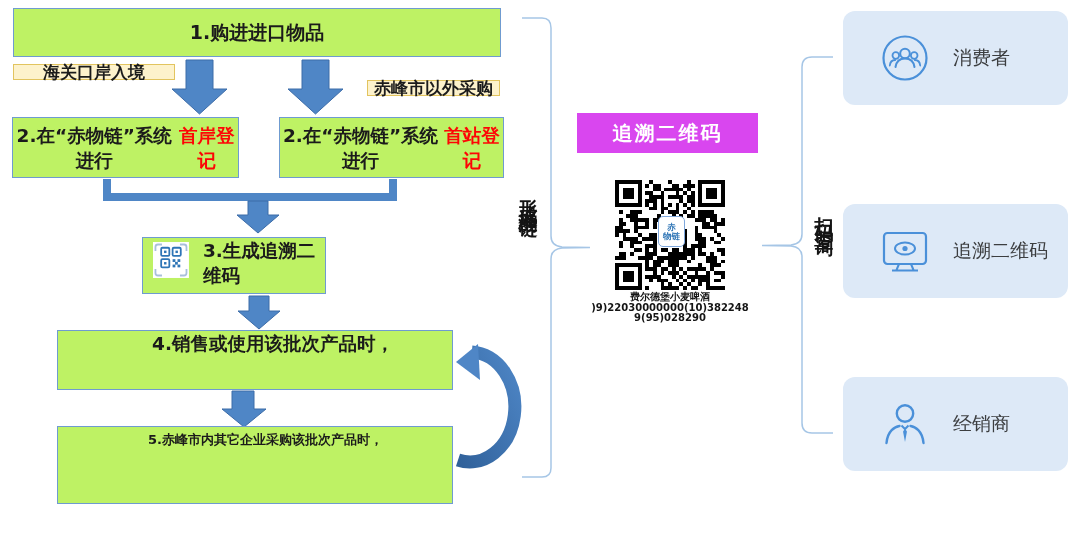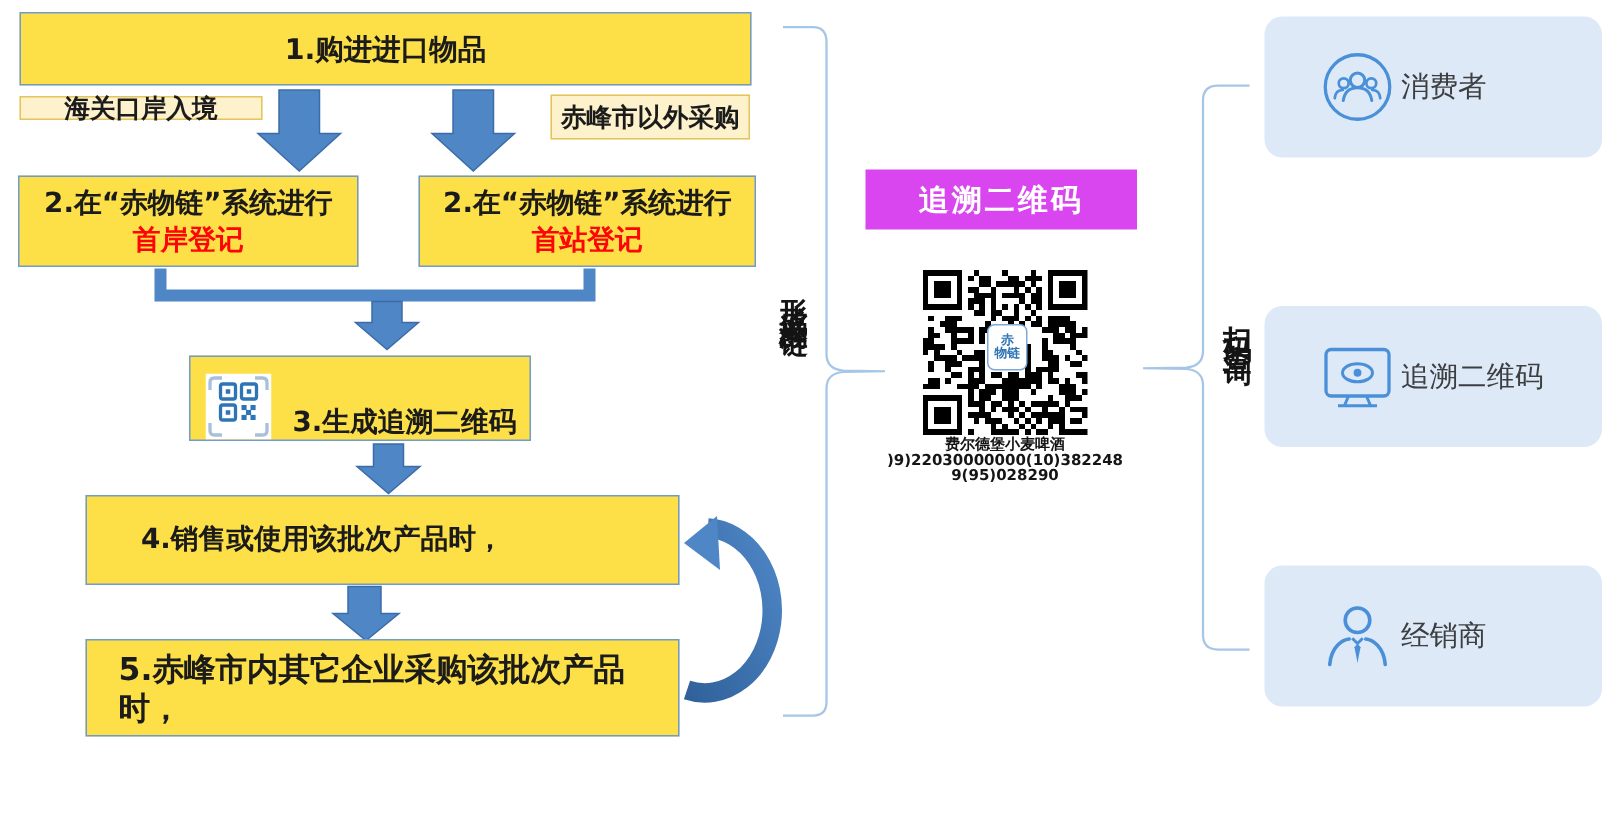--- a/index.html
+++ b/index.html
@@ -6,7 +6,7 @@
 html,body{width:1080px;height:543px}
 body{position:relative;background:#fff;font-family:"DejaVu Sans","Liberation Sans",sans-serif;overflow:hidden}
 #canvas-svg{position:absolute;left:0;top:0;z-index:1}
-.node{position:absolute;background:#fde047;border:1.5px solid #6f9bd0;color:#1b1b1b;font-weight:700;z-index:2}
+.node{position:absolute;background:#bef264;border:1.5px solid #6f9bd0;color:#1b1b1b;font-weight:700;z-index:2}
 .center{display:flex;align-items:center;justify-content:center;text-align:center}
 .col{display:flex;flex-direction:column;justify-content:center}
 .ylabel{position:absolute;background:#fdf2cc;border:1.5px solid #e2c45f;color:#1b1b1b;font-weight:700;font-size:17px;display:flex;align-items:center;justify-content:center;z-index:2}

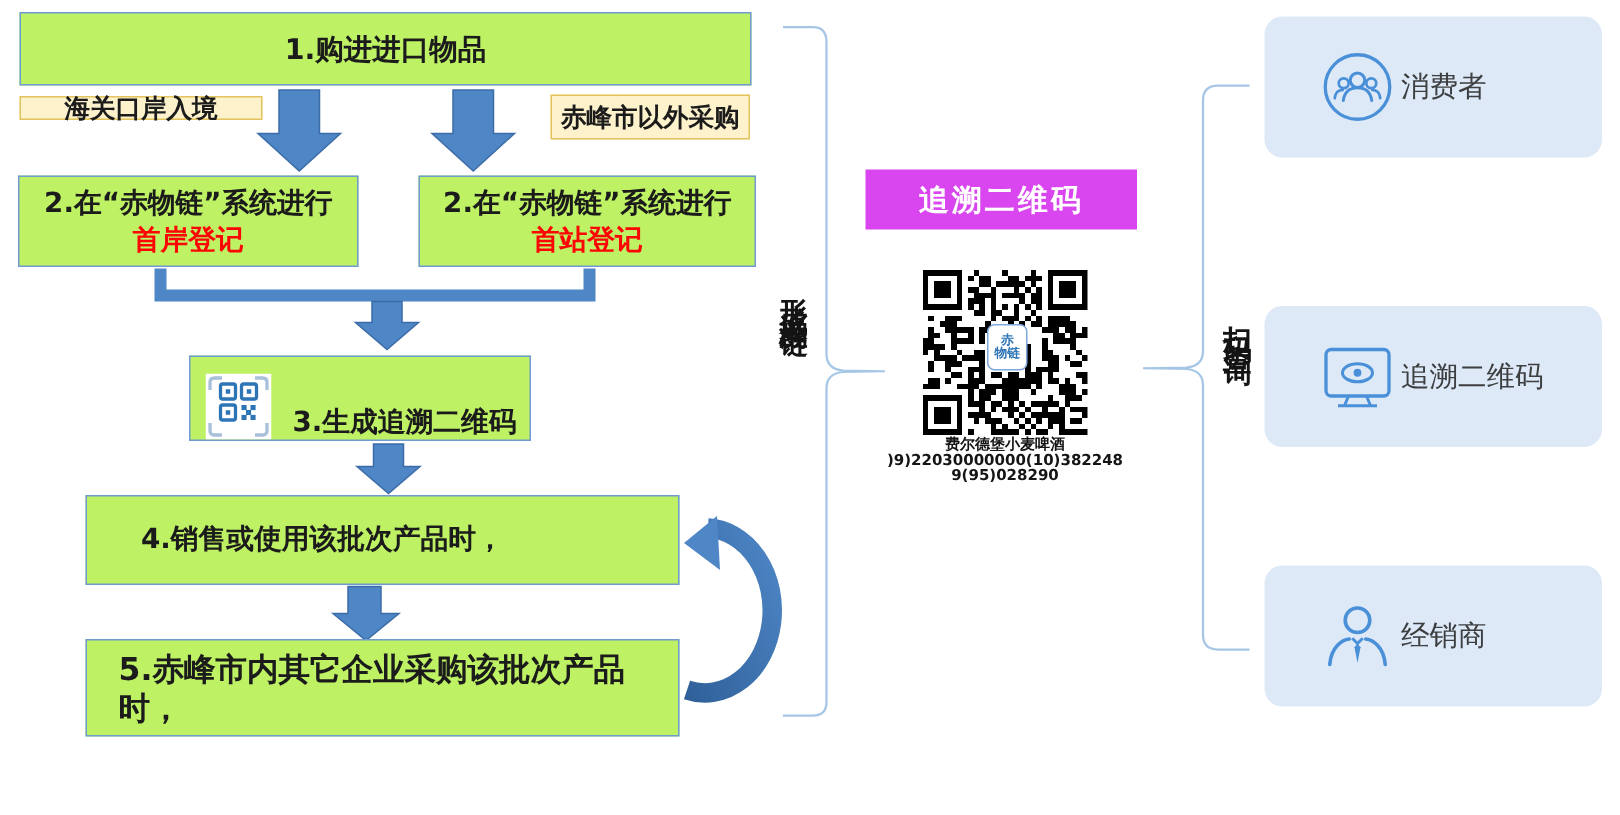--- a/index.html
+++ b/index.html
@@ -18,7 +18,7 @@
 .qrcaption{position:absolute;left:570px;top:292px;width:200px;text-align:center;font-size:10px;font-weight:700;color:#151515;line-height:10.5px;z-index:2}
 .rbox{position:absolute;left:843px;width:225px;height:94px;background:#dde9f7;border-radius:12px;display:flex;align-items:center;z-index:2}
 .ricon{margin-left:36px;flex:0 0 auto}
-.rlabel{margin-left:3px;font-size:19px;color:#3c3e40;font-weight:400}
+.rlabel{margin-left:22px;font-size:19px;color:#3c3e40;font-weight:400}
 </style>
 </head>
 <body>

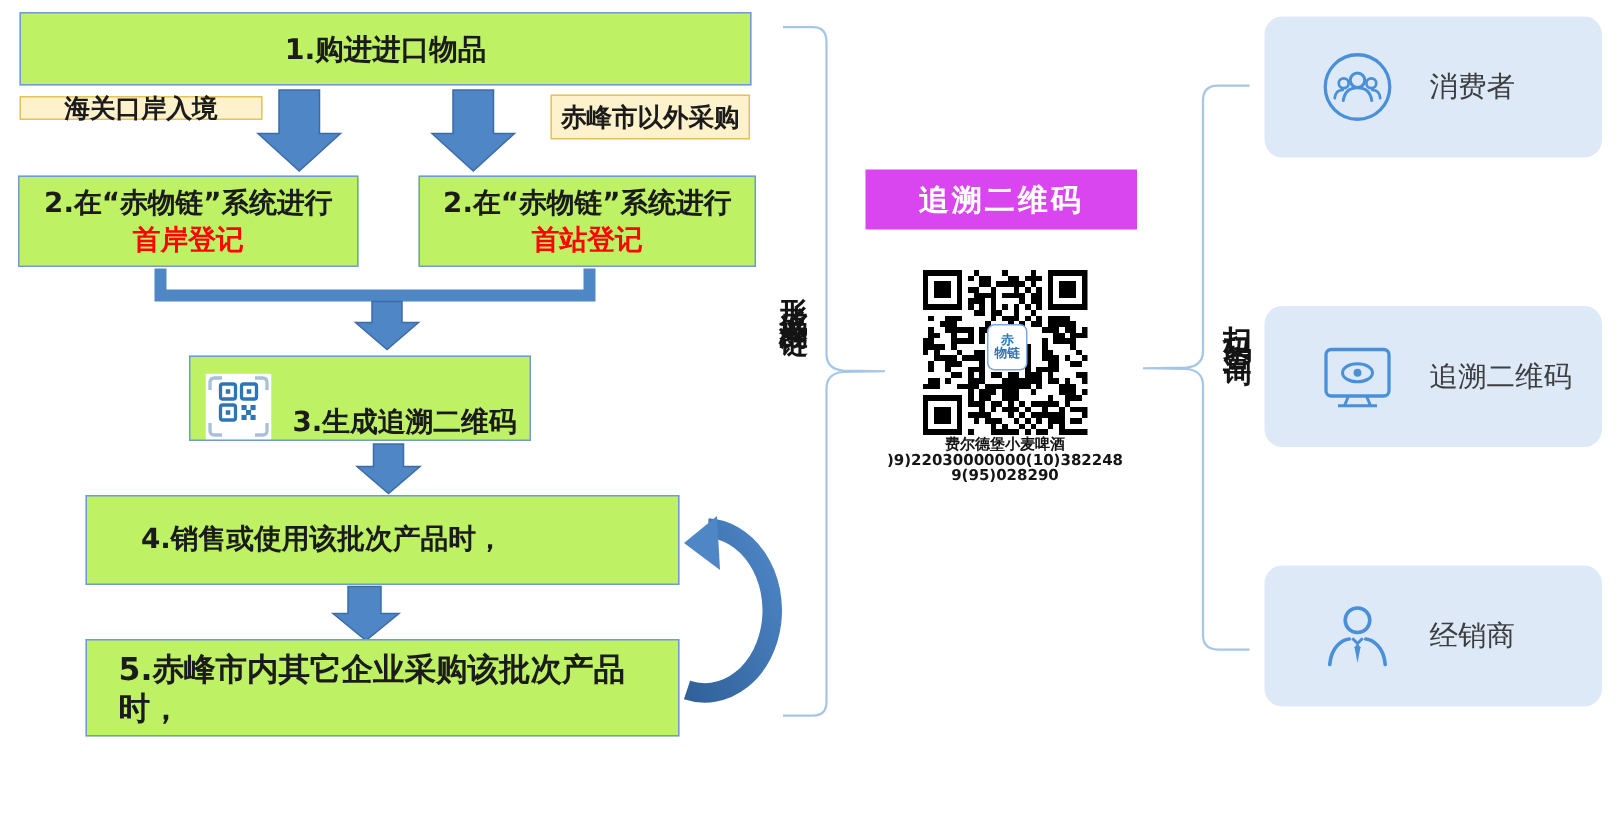--- a/index.html
+++ b/index.html
@@ -49,7 +49,7 @@
 <div class="ylabel" style="left:13px;top:64px;width:162px;height:16px">
     <span>海关口岸入境</span>
   </div>
-<div class="ylabel" style="left:367px;top:63px;width:133px;height:30px">
+<div class="ylabel" style="left:367px;top:80px;width:133px;height:16px">
     <span>赤峰市以外采购</span>
   </div>
 

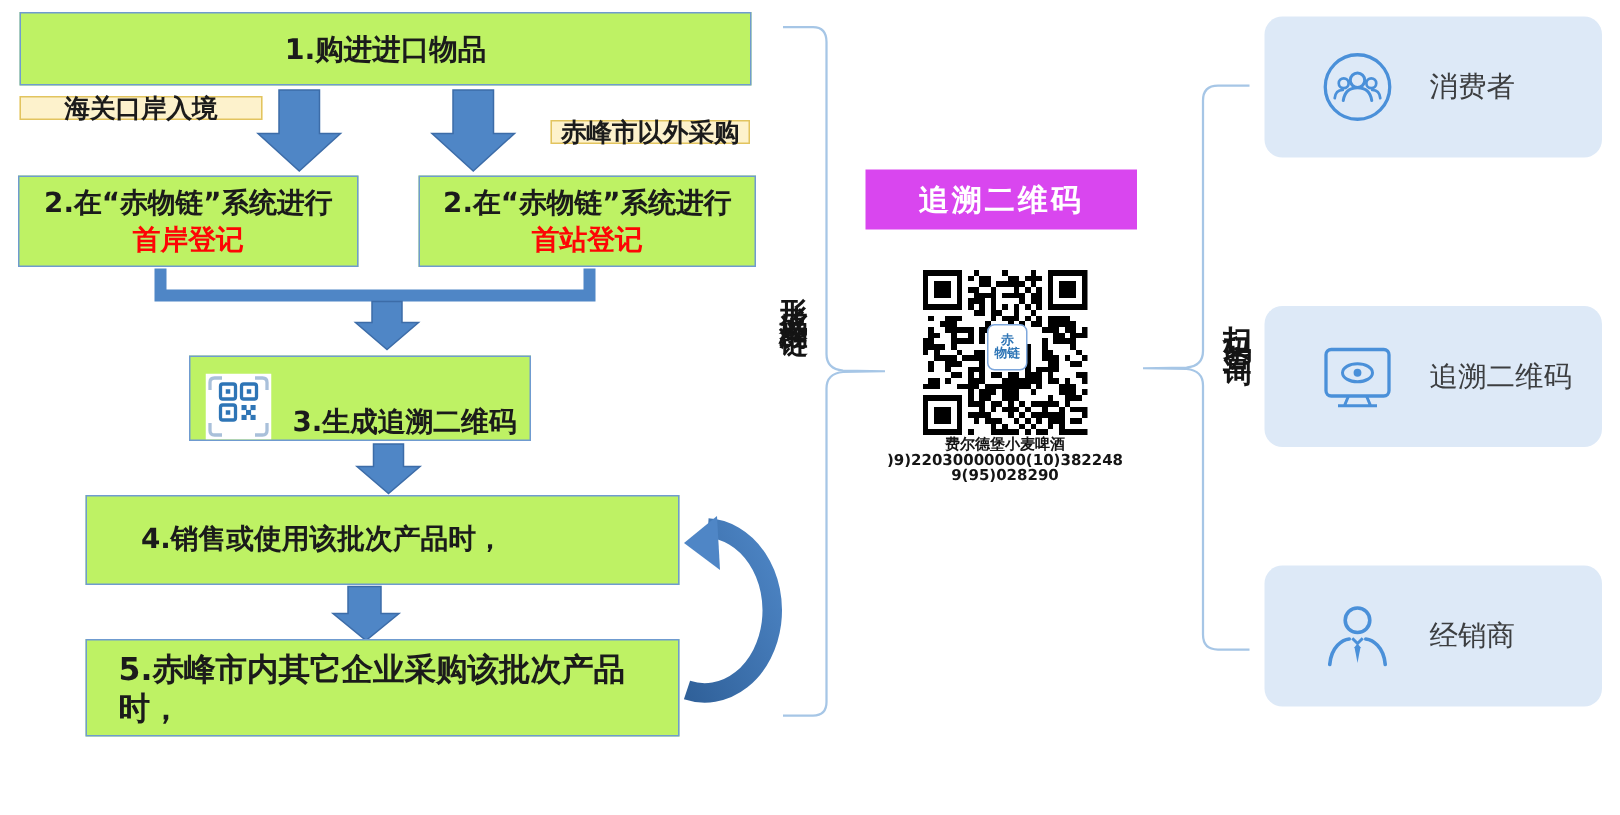--- a/index.html
+++ b/index.html
@@ -8,7 +8,7 @@
 #canvas-svg{position:absolute;left:0;top:0;z-index:1}
 .node{position:absolute;background:#bef264;border:1.5px solid #6f9bd0;color:#1b1b1b;font-weight:700;z-index:2}
 .center{display:flex;align-items:center;justify-content:center;text-align:center}
-.col{display:flex;flex-direction:column;justify-content:center}
+.col{display:flex;justify-content:center}
 .ylabel{position:absolute;background:#fdf2cc;border:1.5px solid #e2c45f;color:#1b1b1b;font-weight:700;font-size:17px;display:flex;align-items:center;justify-content:center;z-index:2}
 .red{color:#fe0505}
 .vtext{position:absolute;writing-mode:vertical-rl;text-orientation:upright;font-size:19px;font-weight:700;color:#141414;letter-spacing:5px;z-index:2;white-space:nowrap}

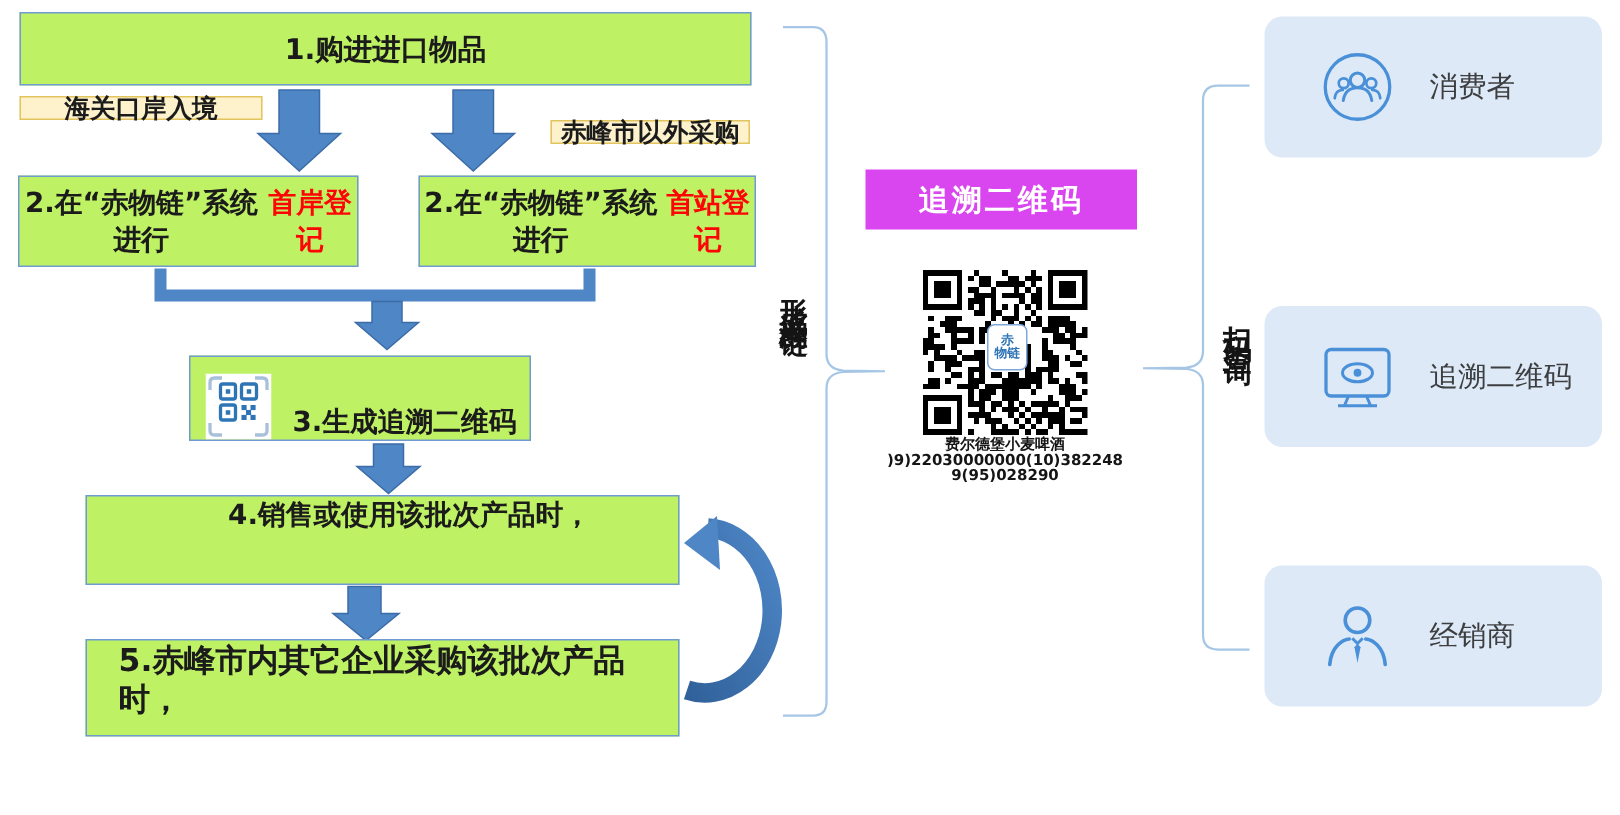--- a/index.html
+++ b/index.html
@@ -62,7 +62,7 @@
  <div class="red">首站登记</div>
 </div>
 
-<div class="node" style="left:126px;top:237px;width:228px;height:57px;font-size:18.5px;display:flex;align-items:flex-end">
+<div class="node" style="left:142px;top:237px;width:184px;height:57px;font-size:18.5px;display:flex;align-items:flex-start">
  <svg class="qricon" width="44" height="44" viewBox="0 0 44 44" style="margin-left:10px">
   <rect width="44" height="44" fill="#fff"></rect>
   <path d="M3,11 V6 Q3,3 6,3 H11 M33,3 H38 Q41,3 41,6 V11 M3,33 V38 Q3,41 6,41 H11 M41,33 V38 Q41,41 38,41 H33" fill="none" stroke="#a9c0da" stroke-width="2.2"></path>

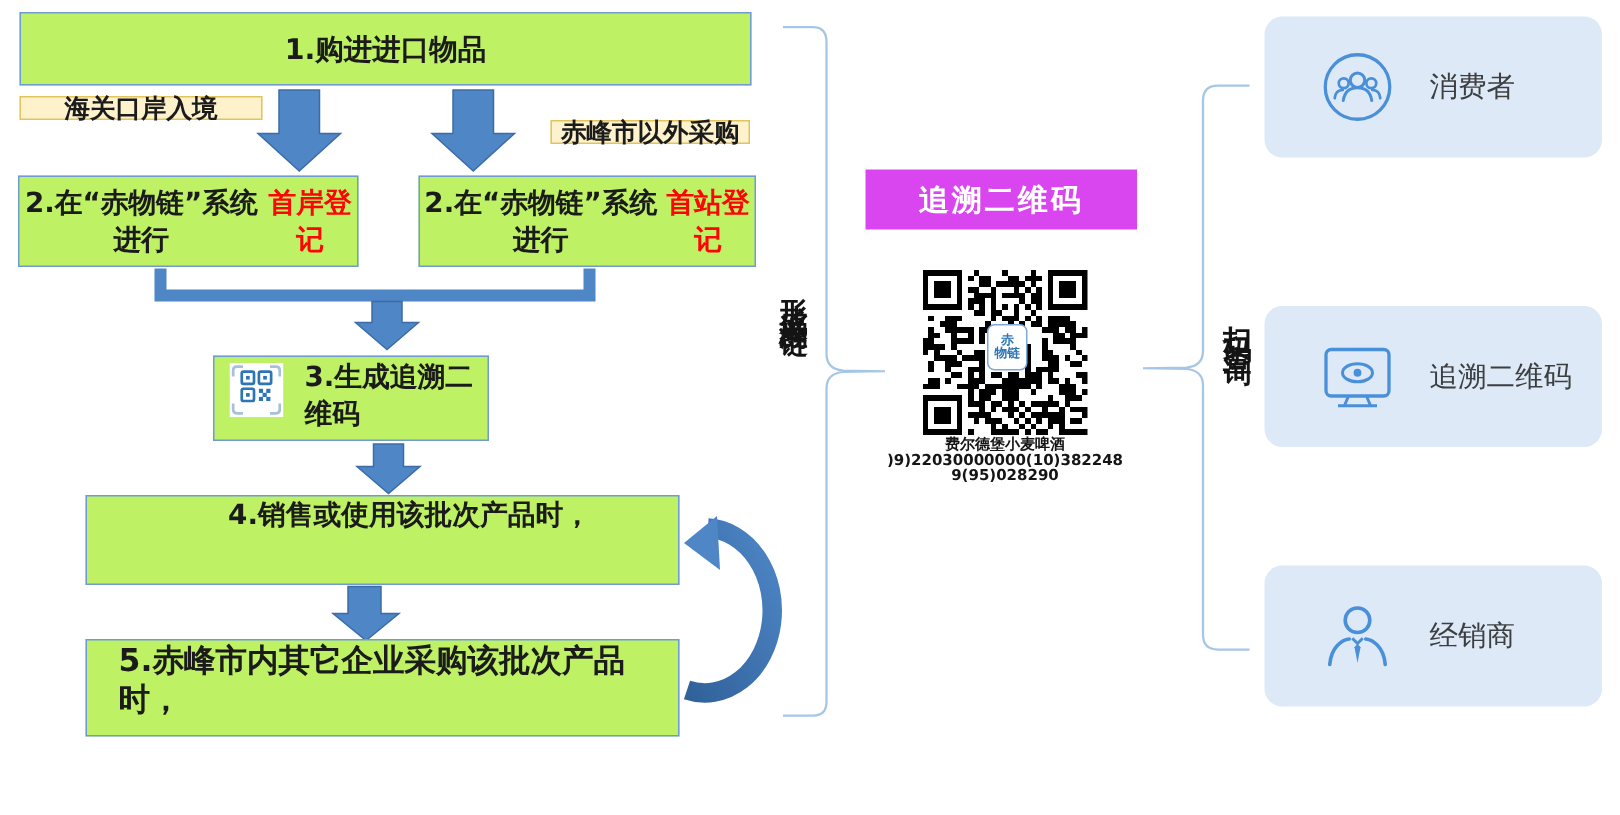--- a/index.html
+++ b/index.html
@@ -85,7 +85,7 @@
  <div>4.销售或使用该批次产品时，</div>
 </div>
 
-<div class="node col" style="left:57px;top:426px;width:396px;height:65px;font-size:21px;line-height:26px;padding-left:21px">
+<div class="node col" style="left:57px;top:426px;width:396px;height:78px;font-size:13px;line-height:26px;padding-left:21px">
  <div>5.赤峰市内其它企业采购该批次产品时，</div>
 </div>
 

